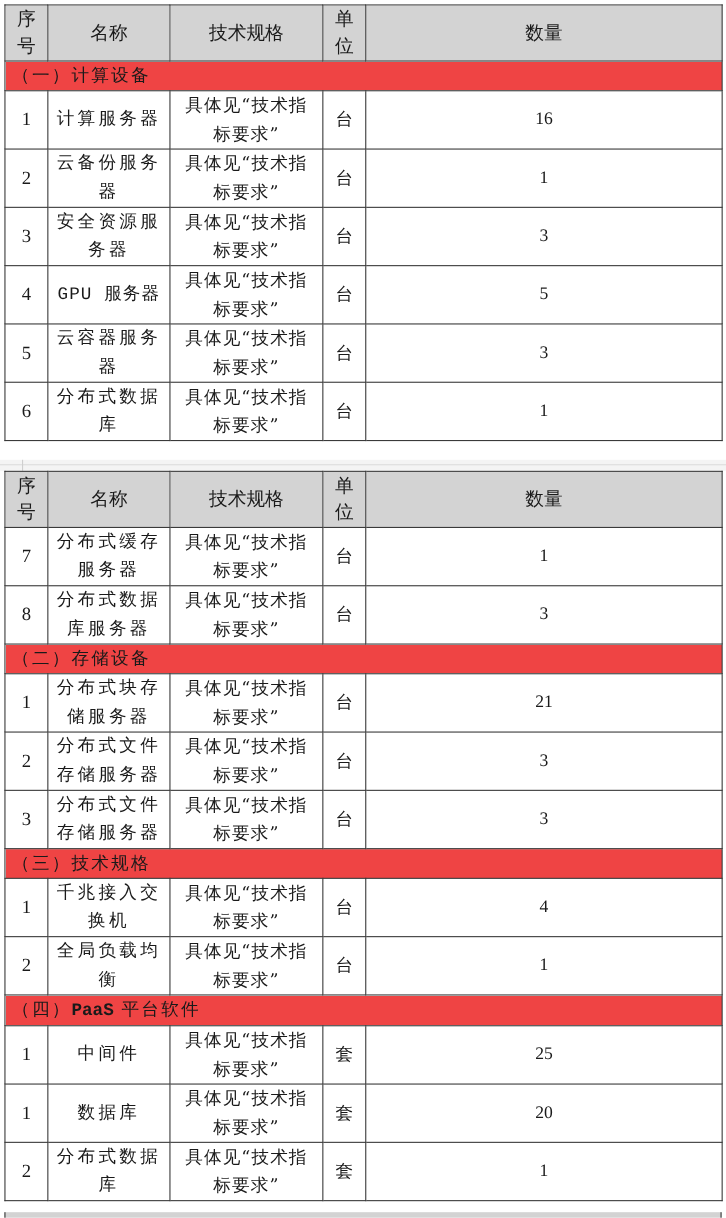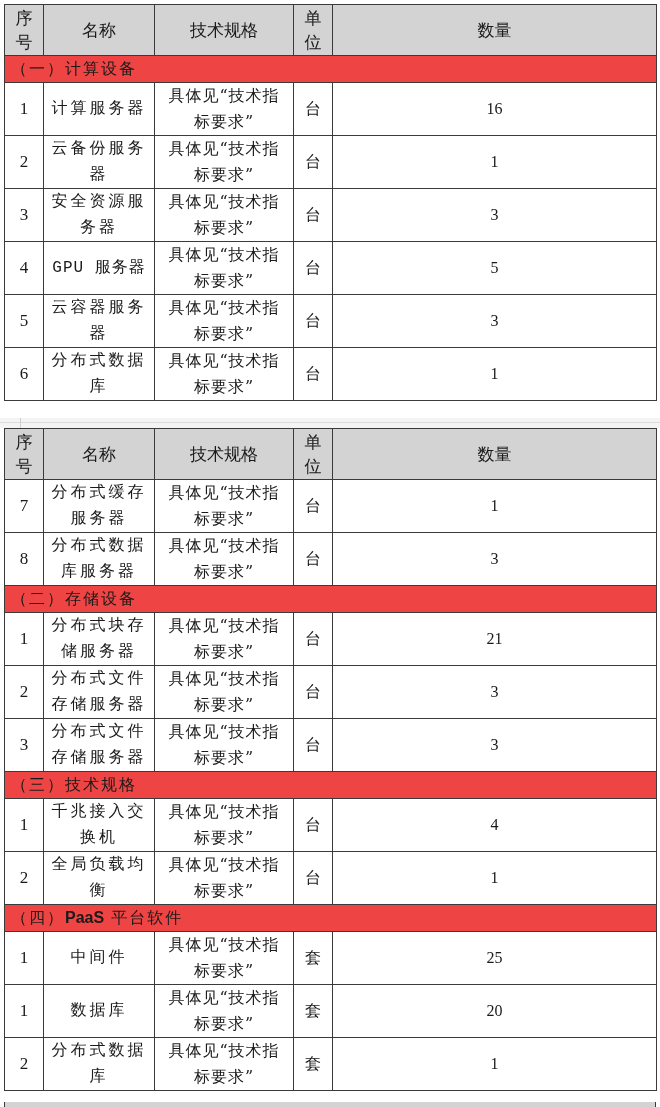--- a/index.html
+++ b/index.html
@@ -17,7 +17,7 @@
   .hdr td.narrow { line-height: 24px; }
   .sec td { background: #d3d3d3; height: 26px; text-align: left; padding-left: 6px; font-size: 16px; letter-spacing: 2px; }
   .sub td { background: #ef4444; height: 24px; text-align: left; padding-left: 6px; font-size: 16px; letter-spacing: 2px; }
-  .sub td .b { font-weight: bold; letter-spacing: 0; font-family: Liberation Sans, sans-serif; }
+  .sub td .b { font-weight: bold; letter-spacing: 0; font-family: Liberation Mono, monospace; }
   .row td { height: 50px; }
   .row td.num { font-family: "Liberation Serif", serif; font-size: 17px; }
   .row td.name { letter-spacing: 3px; padding: 0 4px; font-family: Liberation Mono, monospace; }

